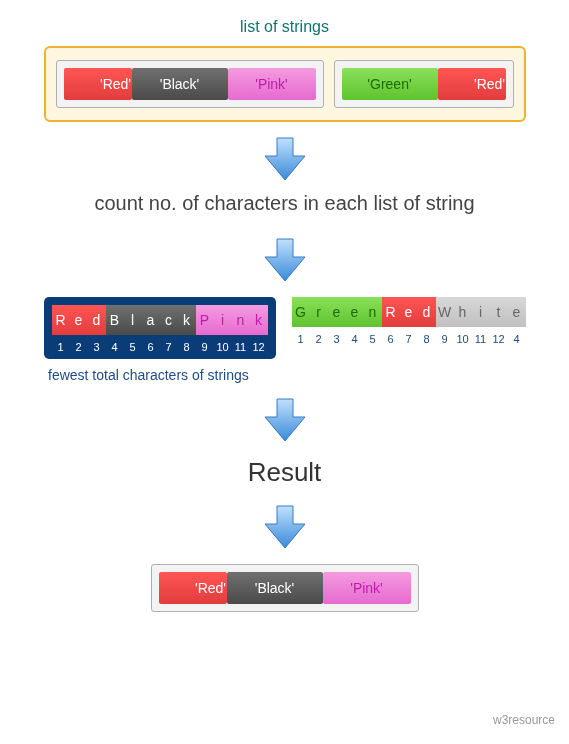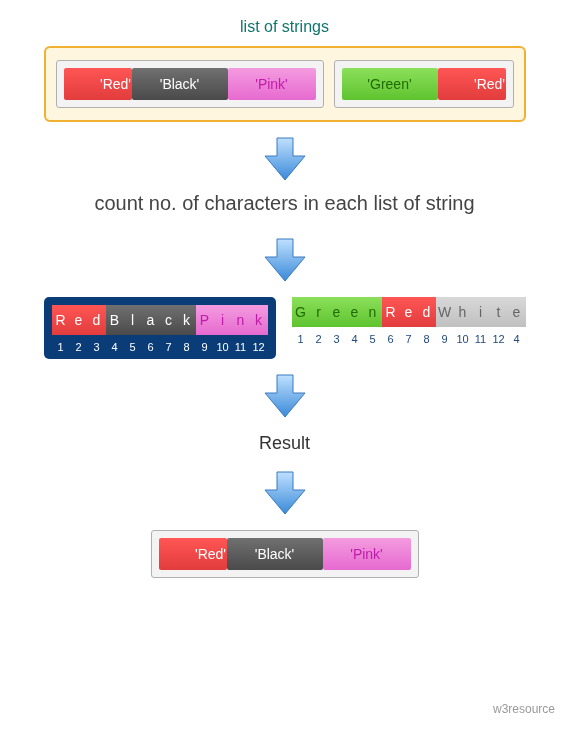--- a/index.html
+++ b/index.html
@@ -204,6 +204,7 @@
     </div>
   </div>
 
+  <div class="fewest-label">fewest total characters of strings</div>
 
   <div class="arrow">
     <svg width="50" height="46" viewBox="0 0 50 46">

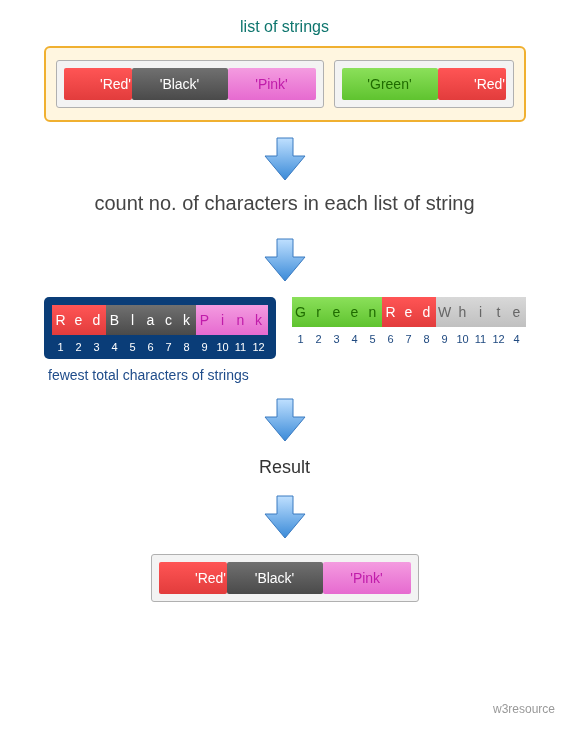--- a/index.html
+++ b/index.html
@@ -77,7 +77,7 @@
 
   .fewest-label { font-size: 14px; color: #1f4c8a; margin-top: 8px; align-self: flex-start; margin-left: 48px; }
 
-  .result-label { font-size: 18px; color: #333; margin: 4px 0 2px 0; }
+  .result-label { font-size: 26px; color: #333; margin: 4px 0 2px 0; }
 
   .final-group {
     border: 1px solid #b0b0b0;

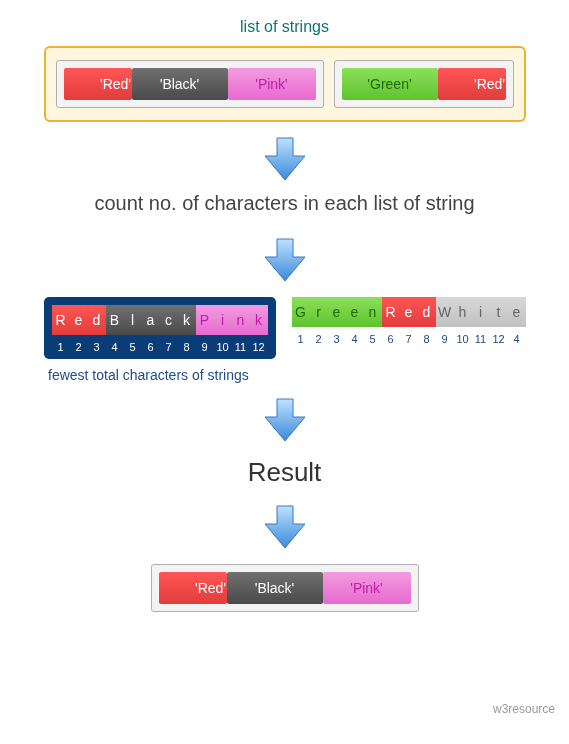--- a/index.html
+++ b/index.html
@@ -90,7 +90,7 @@
 
   .credit {
     position: absolute;
-    bottom: 28px; right: 14px;
+    bottom: 17px; right: 14px;
     font-size: 12px; color: #999;
   }
 </style>

